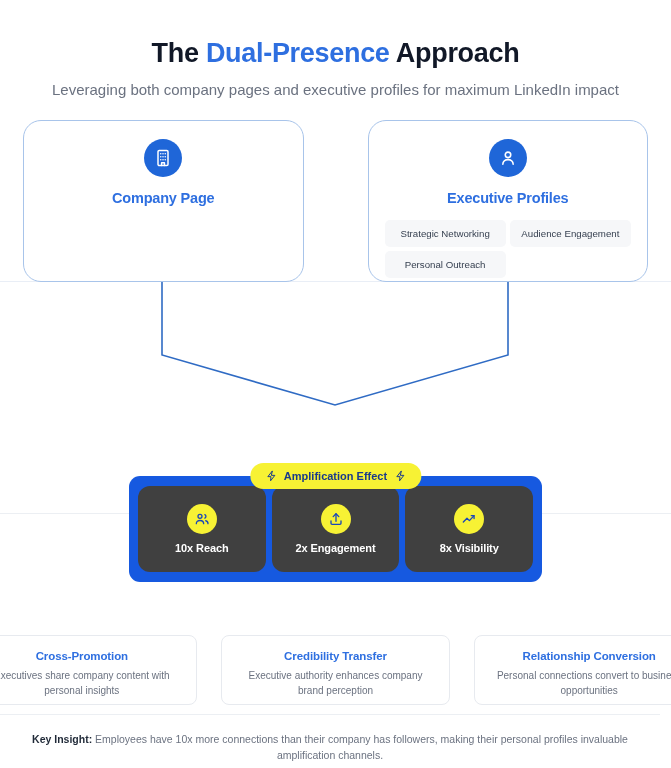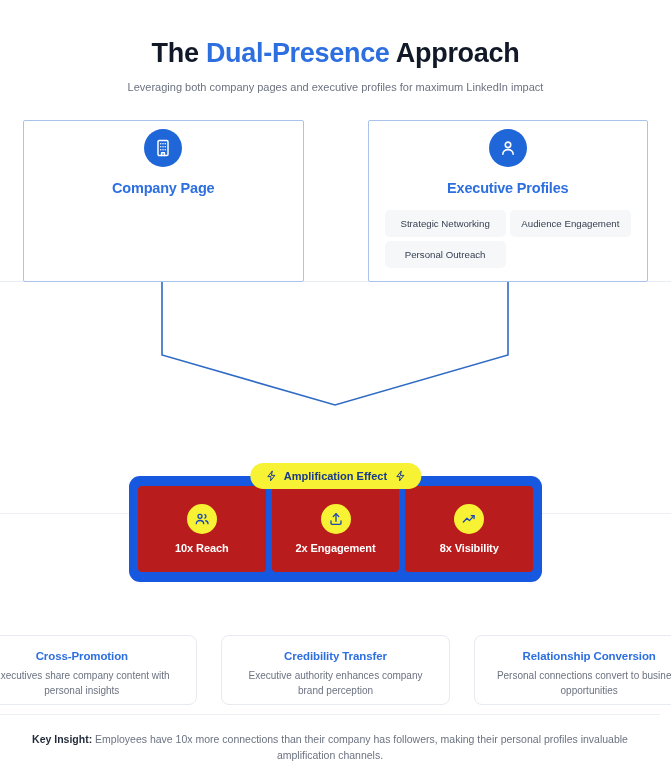--- a/index.html
+++ b/index.html
@@ -39,7 +39,7 @@
   .title .hl { color: #2e6fe0; }
   .subtitle {
     margin-top: 12px;
-    font-size: 11px;
+    font-size: 15px;
     color: #6b7280;
     font-weight: 400;
   }

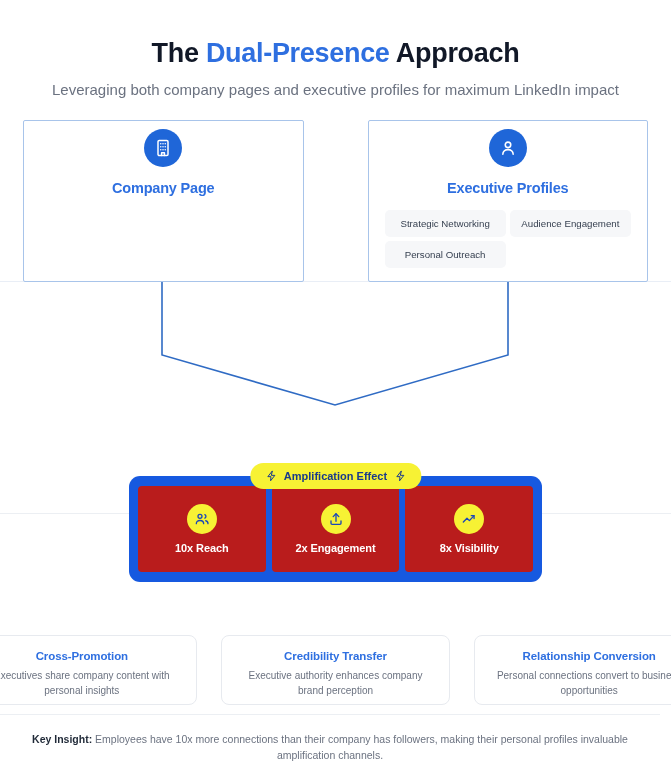--- a/index.html
+++ b/index.html
@@ -57,8 +57,8 @@
     width: 281px;
     background: #ffffff;
     border: 1px solid #a8c4ea;
-    border-radius: 2px;
-    padding: 8px 16px 14px 16px;
+    border-radius: 18px;
+    padding: 18px 16px 14px 16px;
     position: relative;
     overflow: hidden;
     height: 162px;

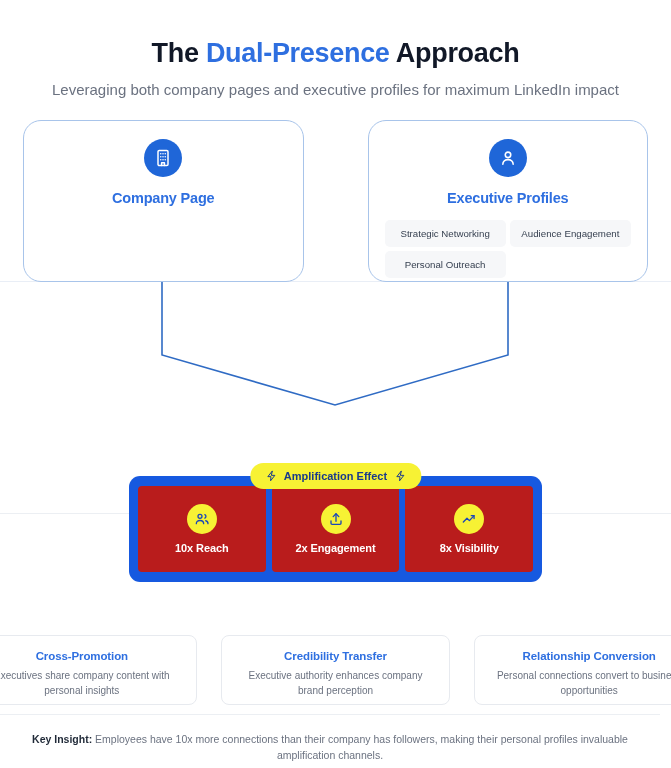--- a/index.html
+++ b/index.html
@@ -168,8 +168,8 @@
   }
   .metric {
     flex: 1;
-    background: #b91c1c;
-    border-radius: 4px;
+    background: #404040;
+    border-radius: 12px;
     height: 86px;
     display: flex;
     flex-direction: column;

